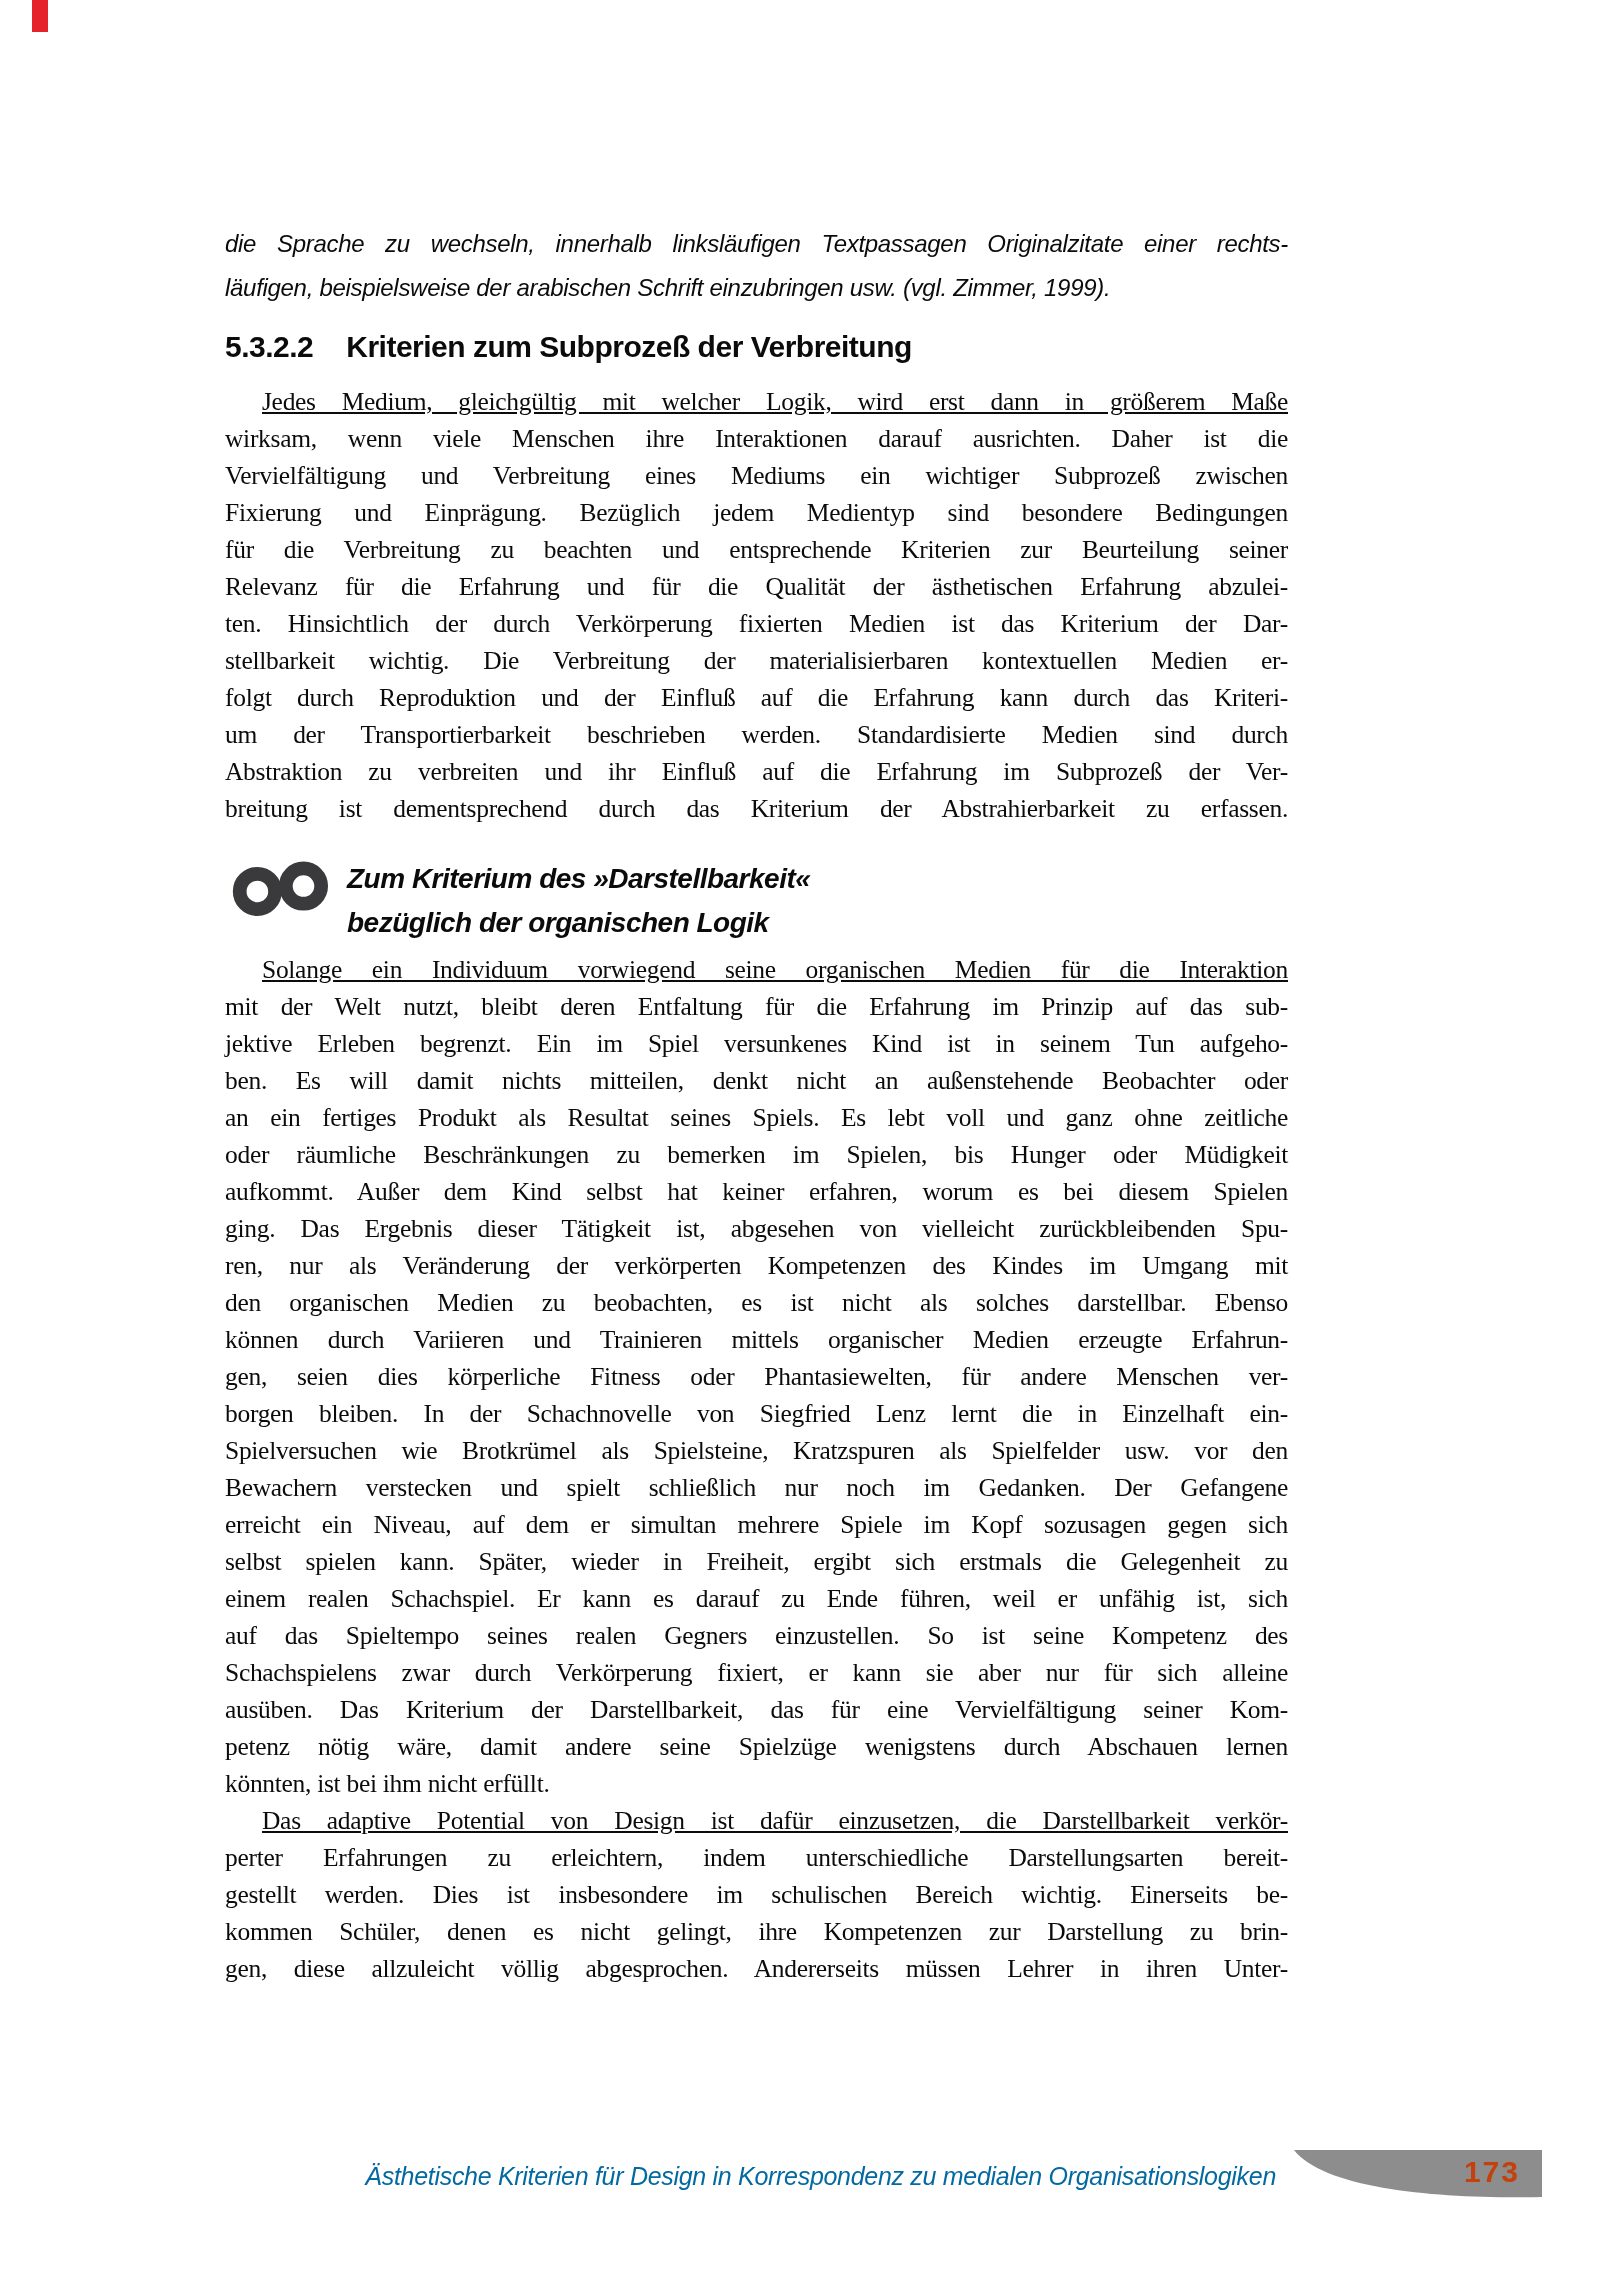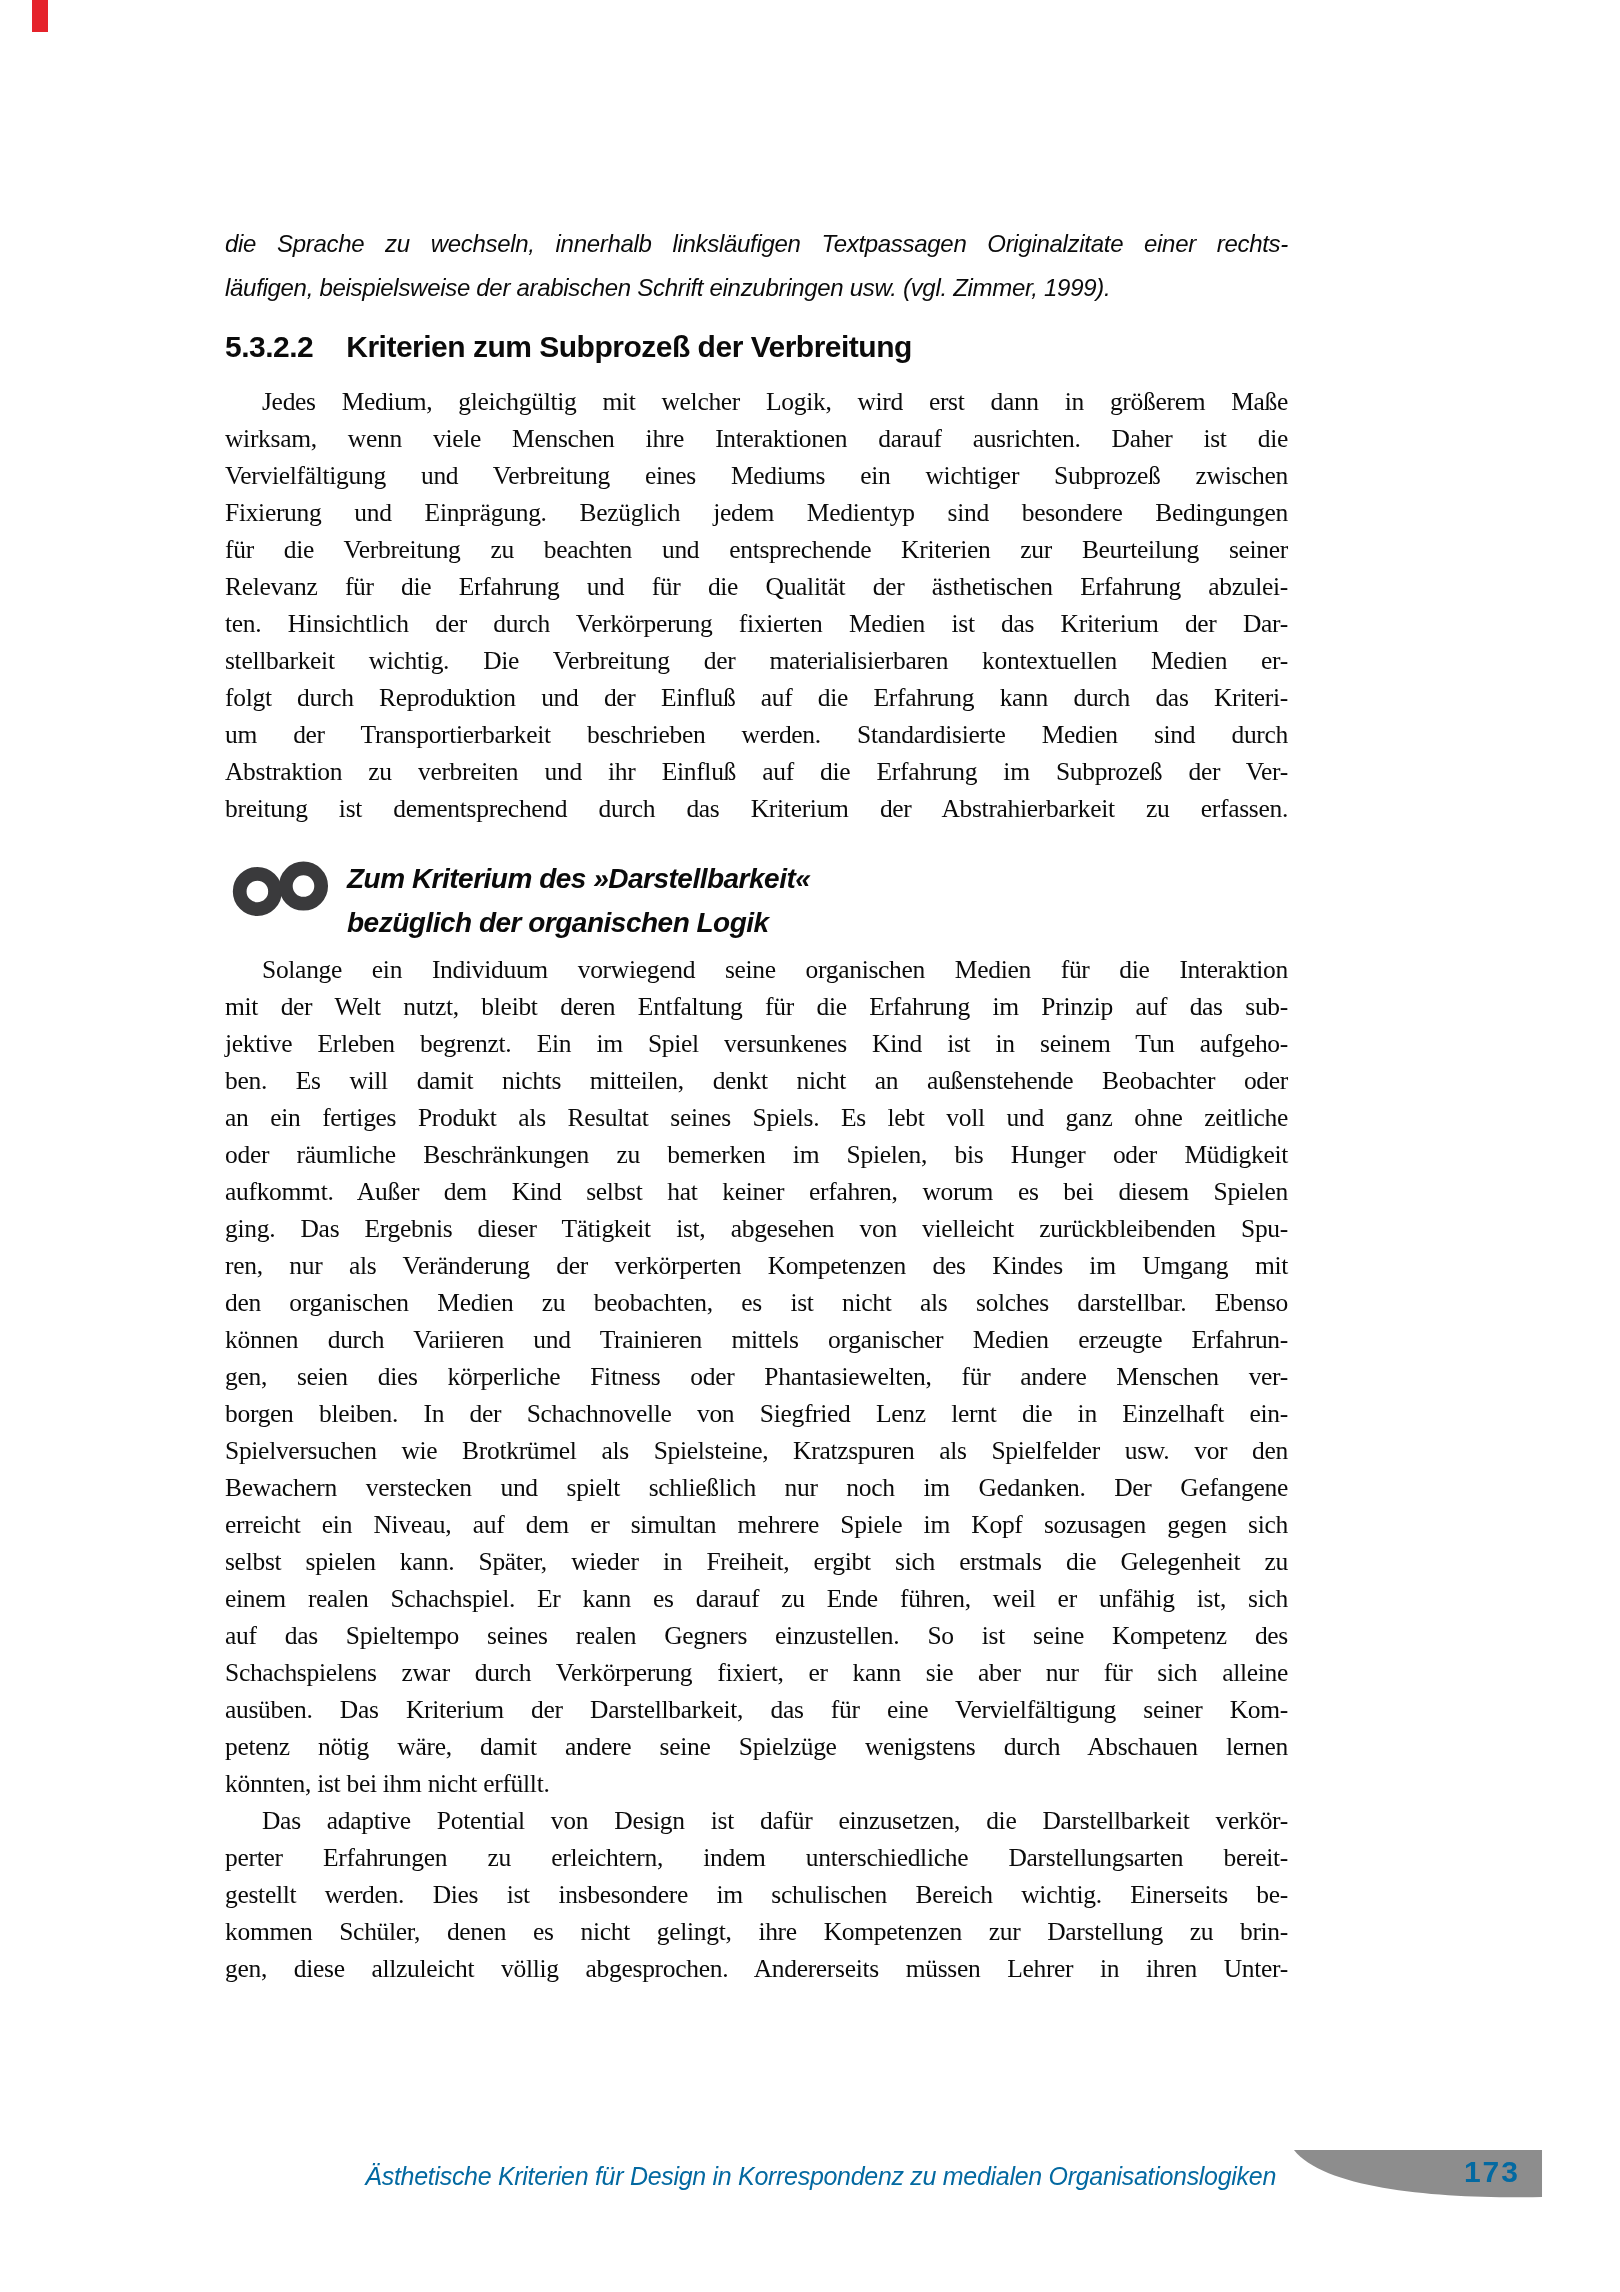--- a/index.html
+++ b/index.html
@@ -22,7 +22,7 @@
     white-space:normal;
   }
   .no-just{text-align-last:left;}
-  .indent{text-indent:37px;}
+  .indent{text-indent:37px;text-decoration:underline;}
   
   #intro{top:222px;font-family:"Liberation Sans","DejaVu Sans",sans-serif;
          font-style:italic;font-size:24px;line-height:44px;letter-spacing:-0.3px;}

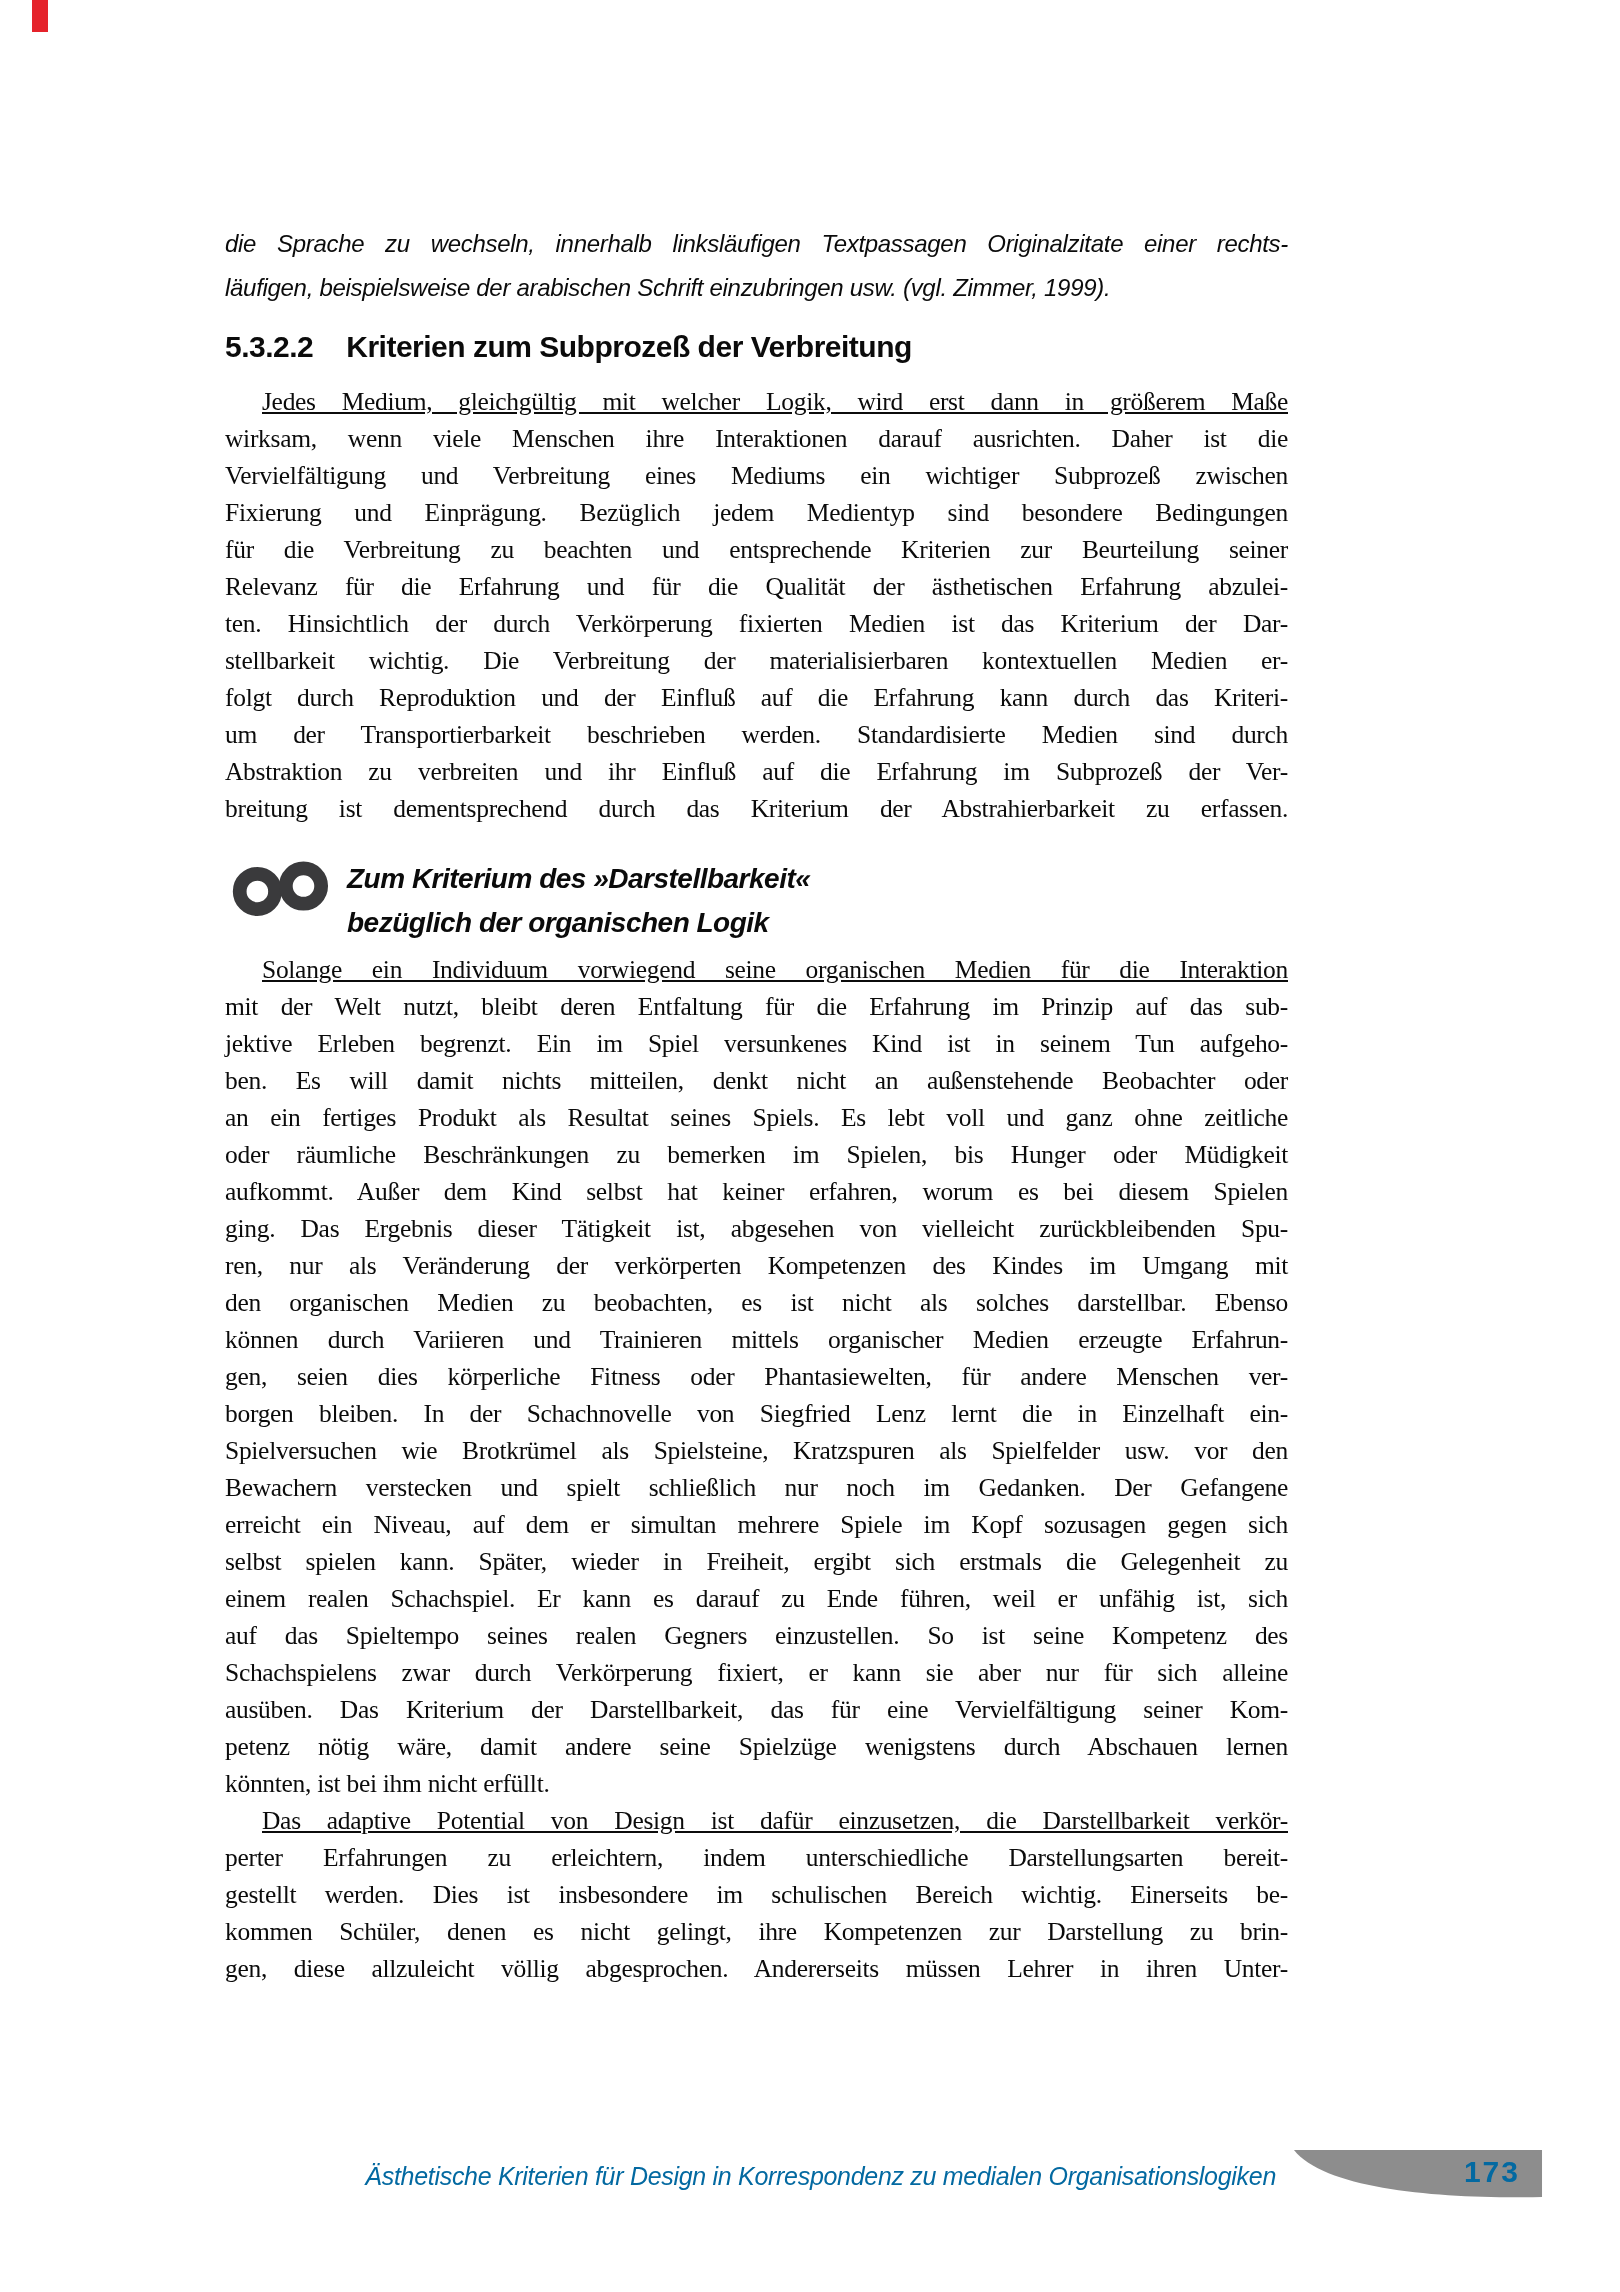--- a/index.html
+++ b/index.html
@@ -52,7 +52,7 @@
   #page-number{
     right:100px;top:2155px;width:118px;text-align:right;
     font-family:"Liberation Sans","DejaVu Sans",sans-serif;
-    font-weight:bold;font-size:30px;letter-spacing:2px;color:#0369a1;
+    font-weight:bold;font-size:30px;letter-spacing:2px;color:#c2410c;
   }
 </style>
 </head>

